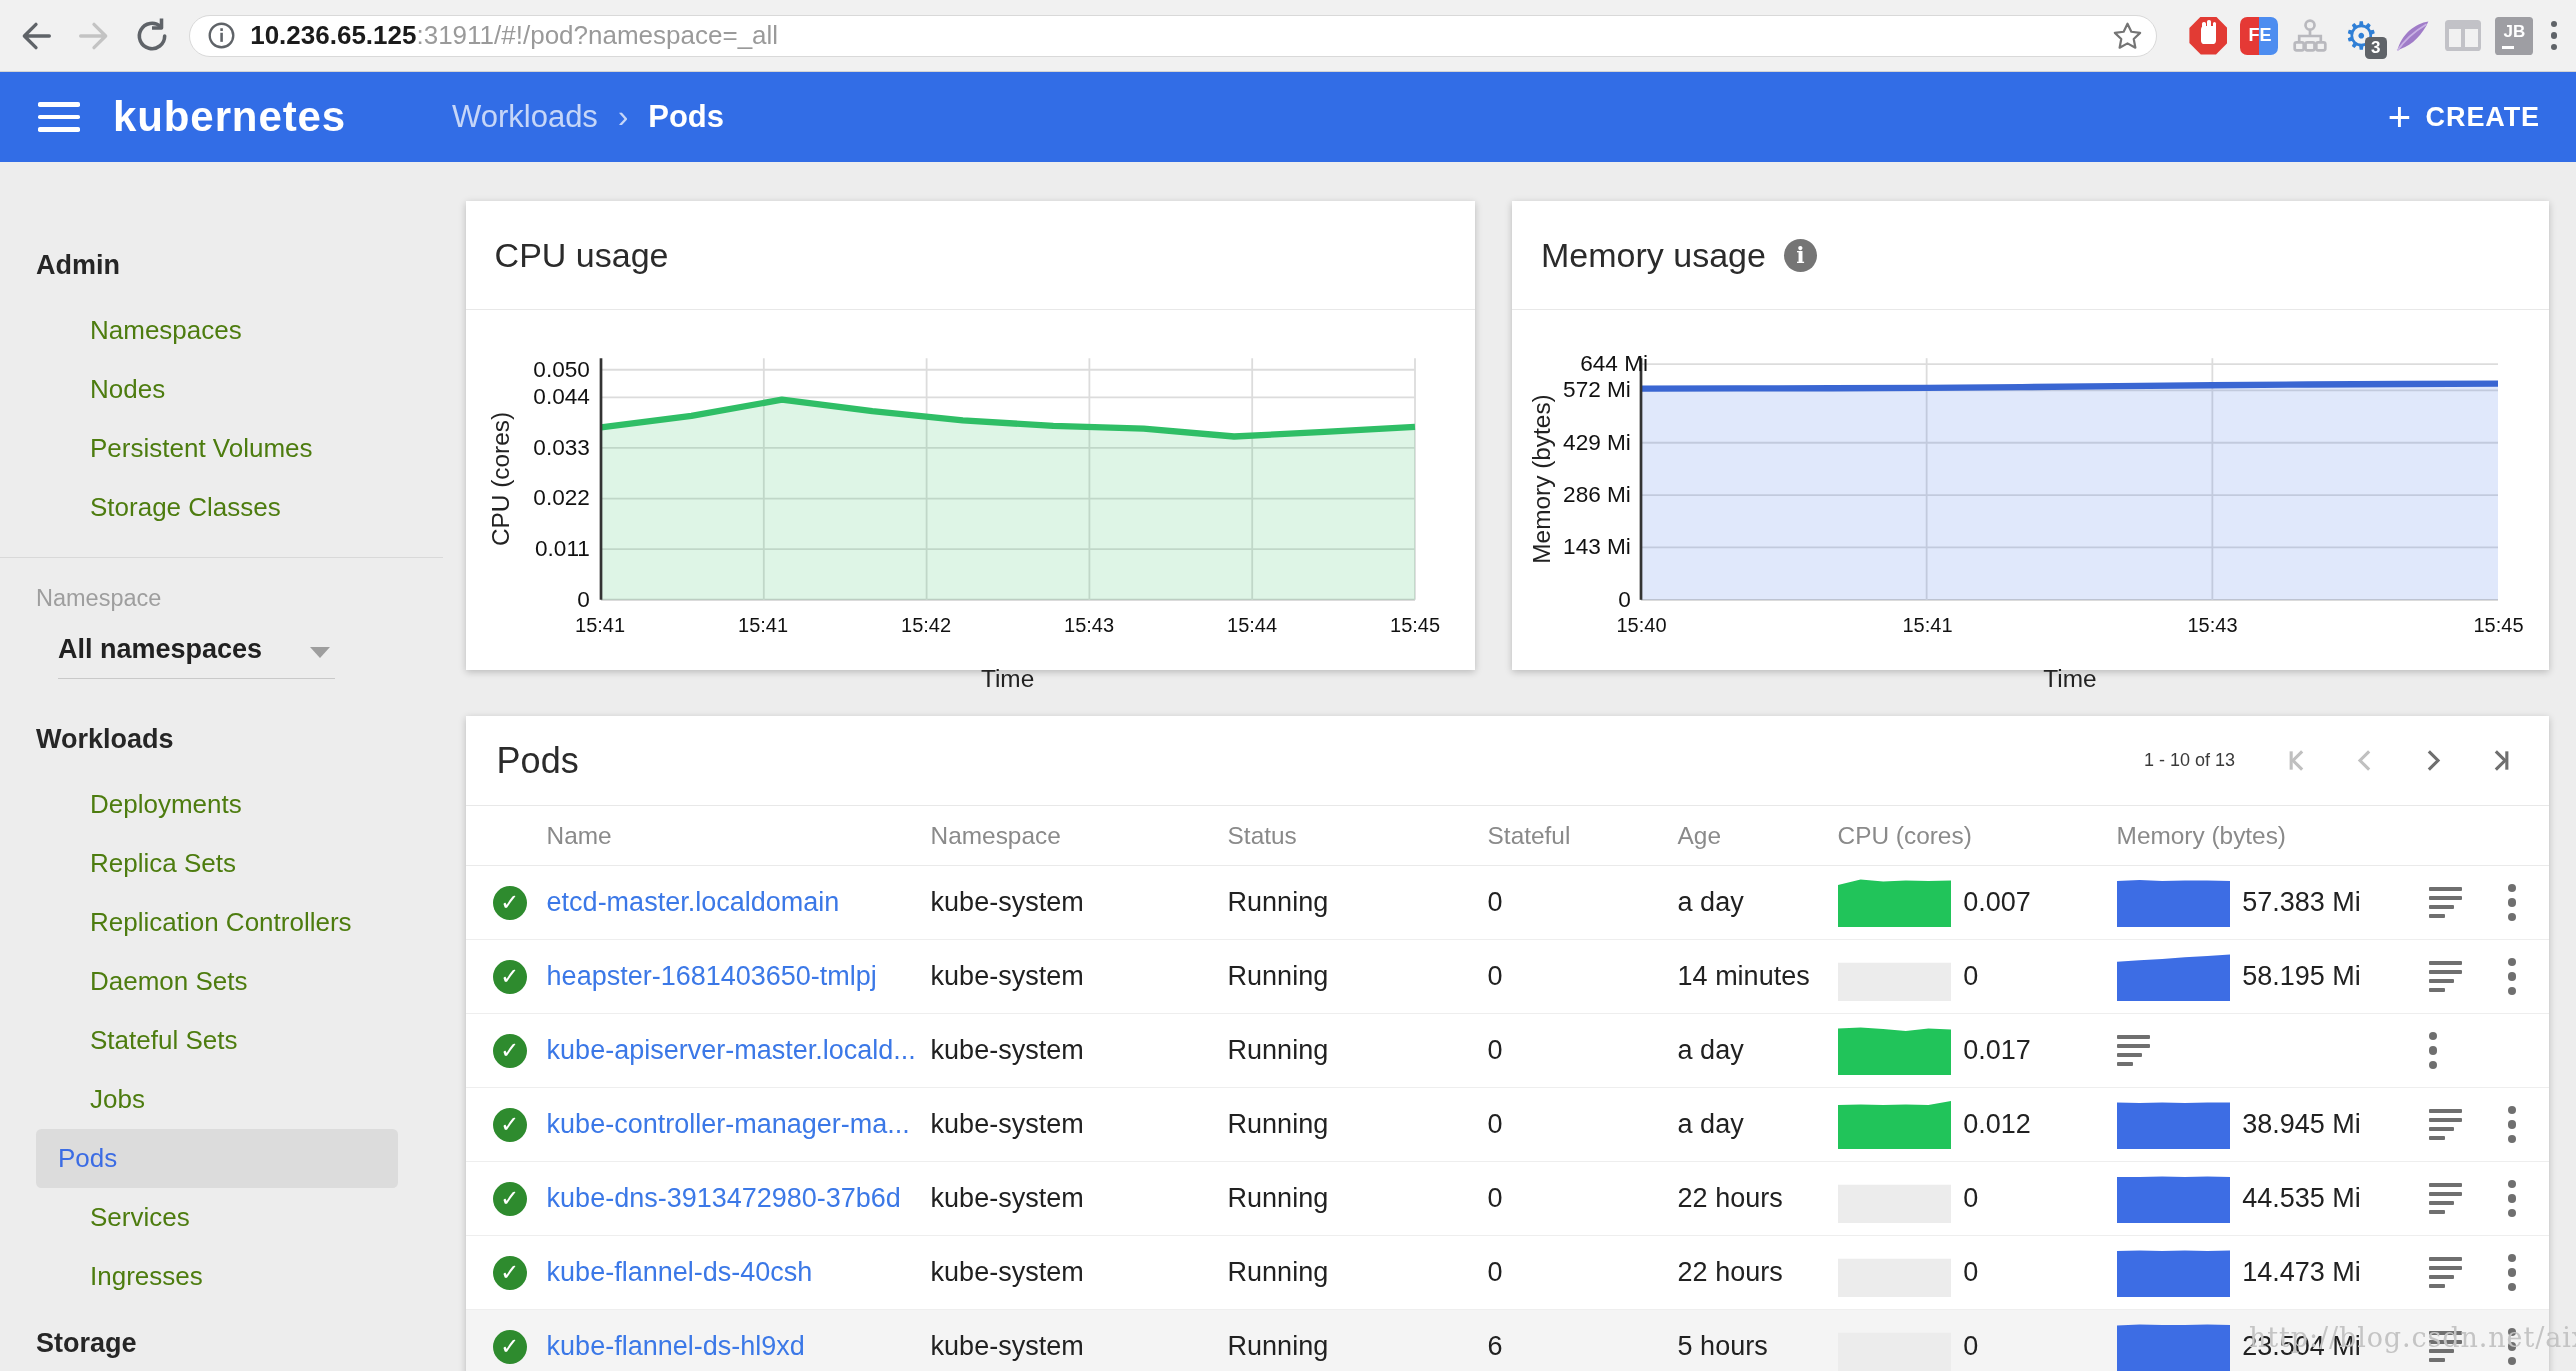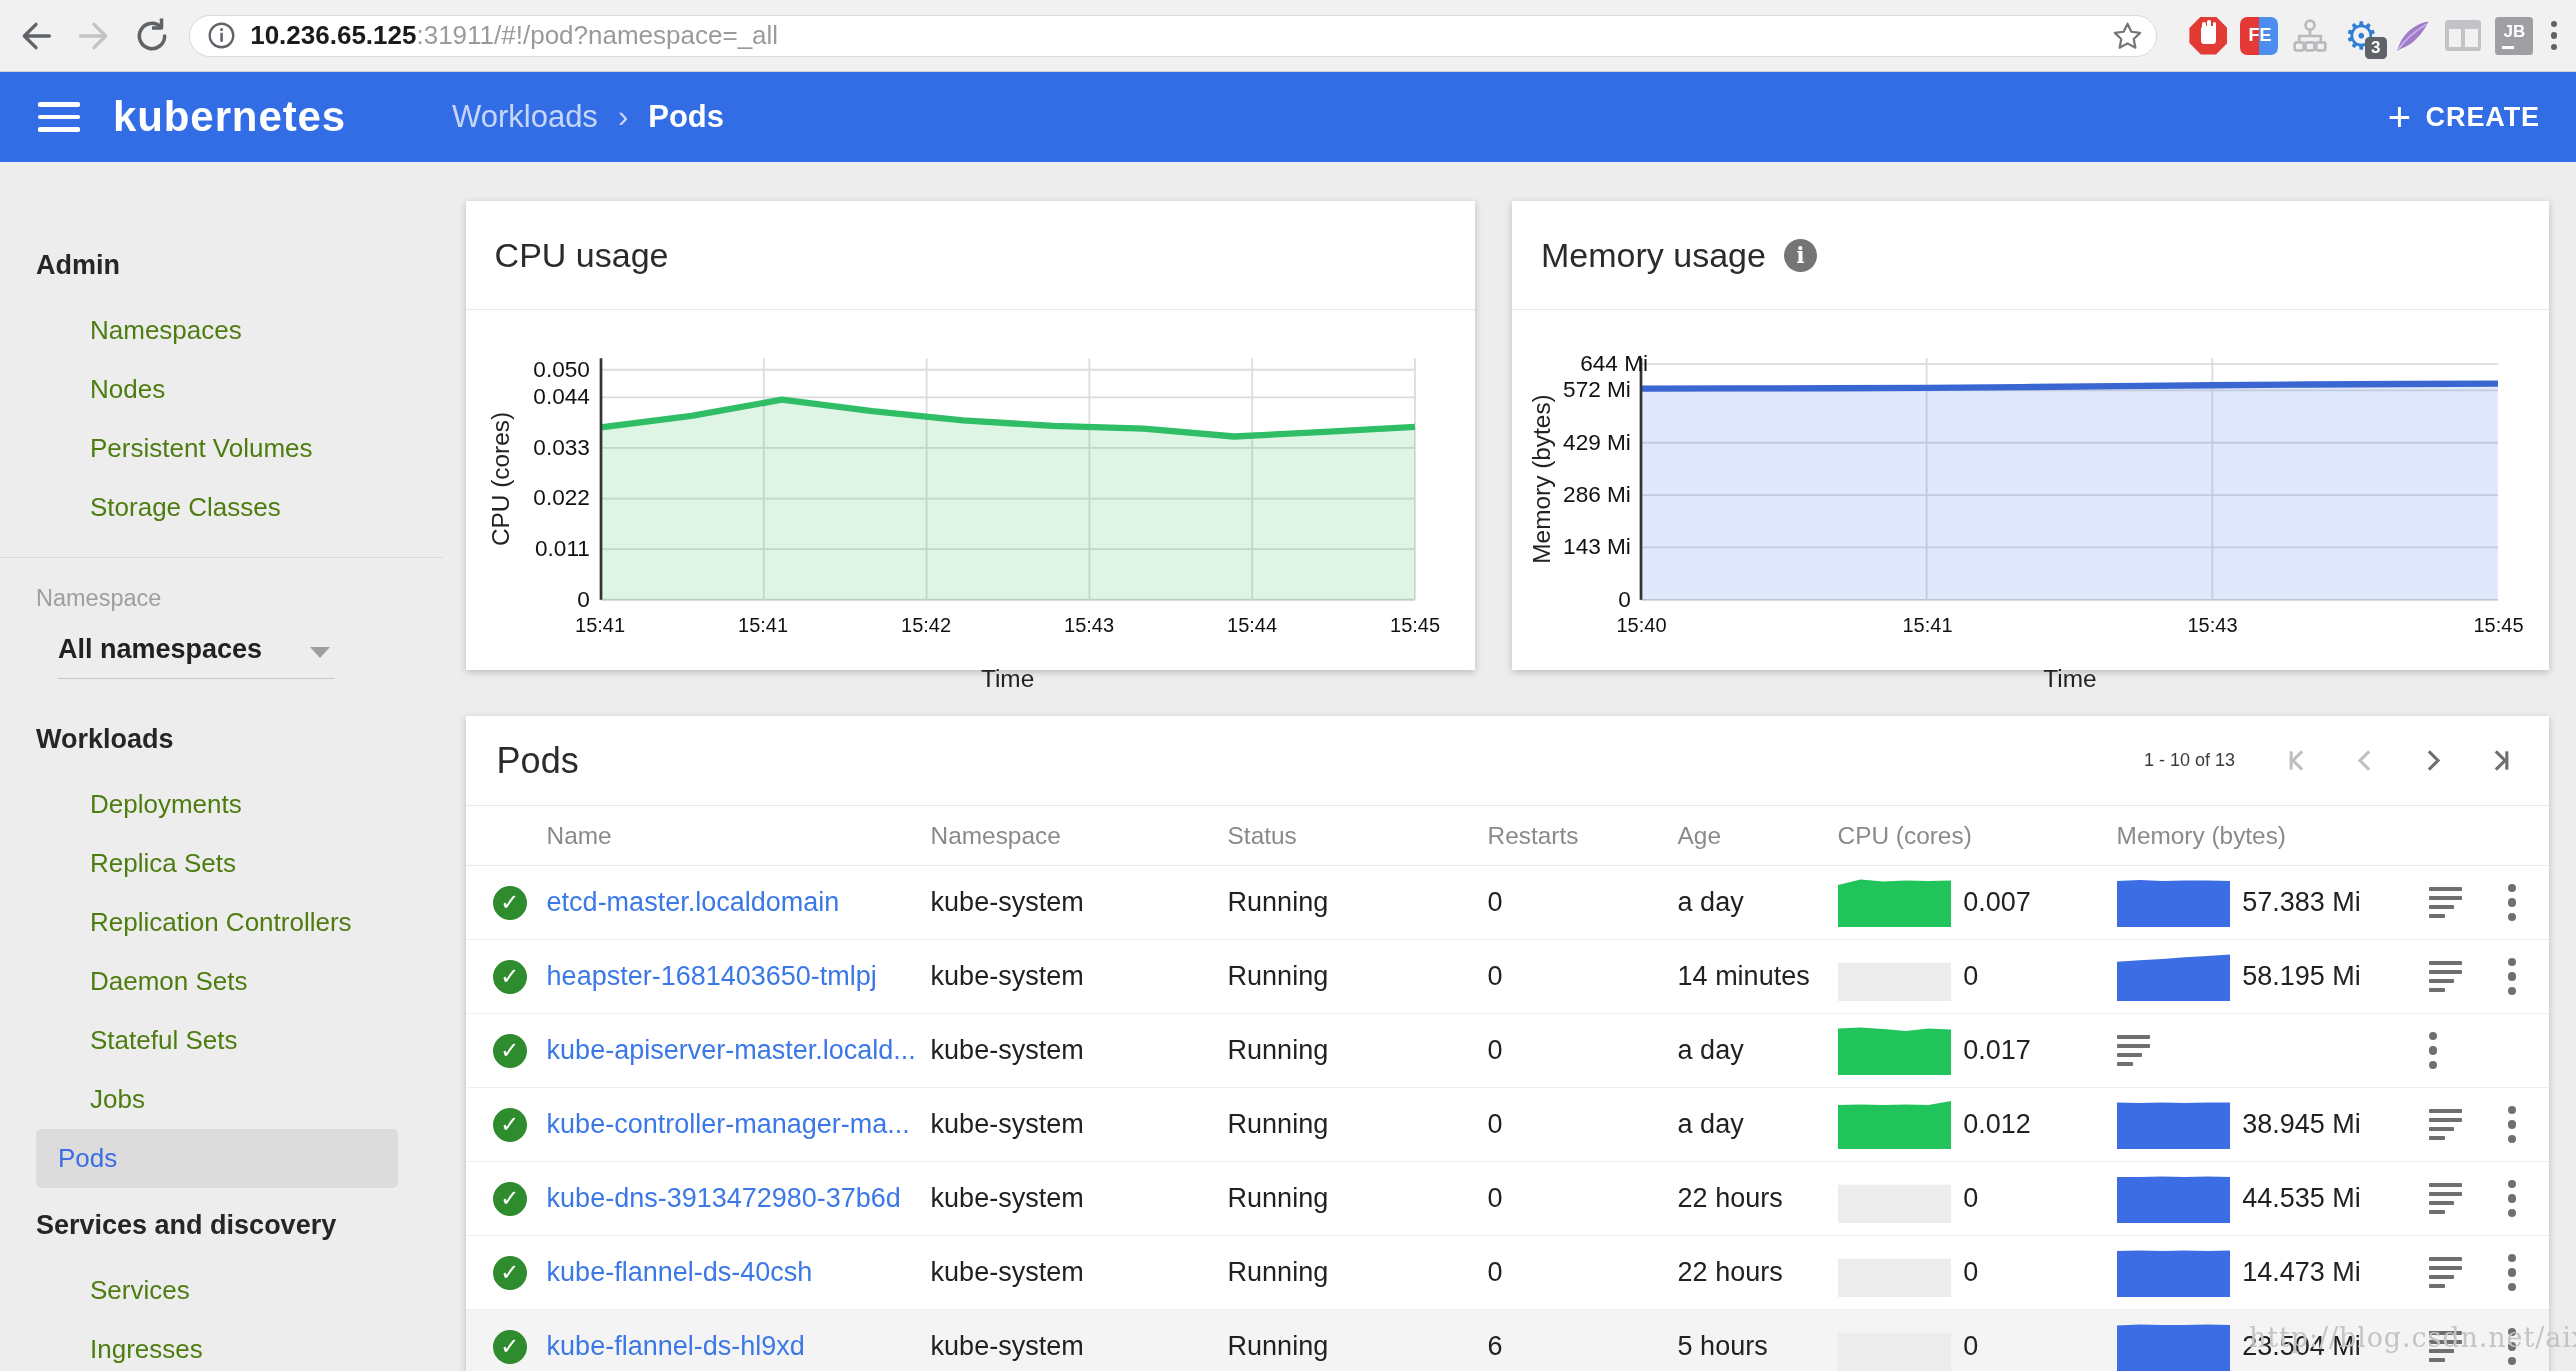--- a/index.html
+++ b/index.html
@@ -343,7 +343,7 @@
         <span>Name</span>
         <span>Namespace</span>
         <span>Status</span>
-        <span>Restarts</span>
+        <span>Stateful</span>
         <span>Age</span>
         <span>CPU (cores)</span>
         <span>Memory (bytes)</span>

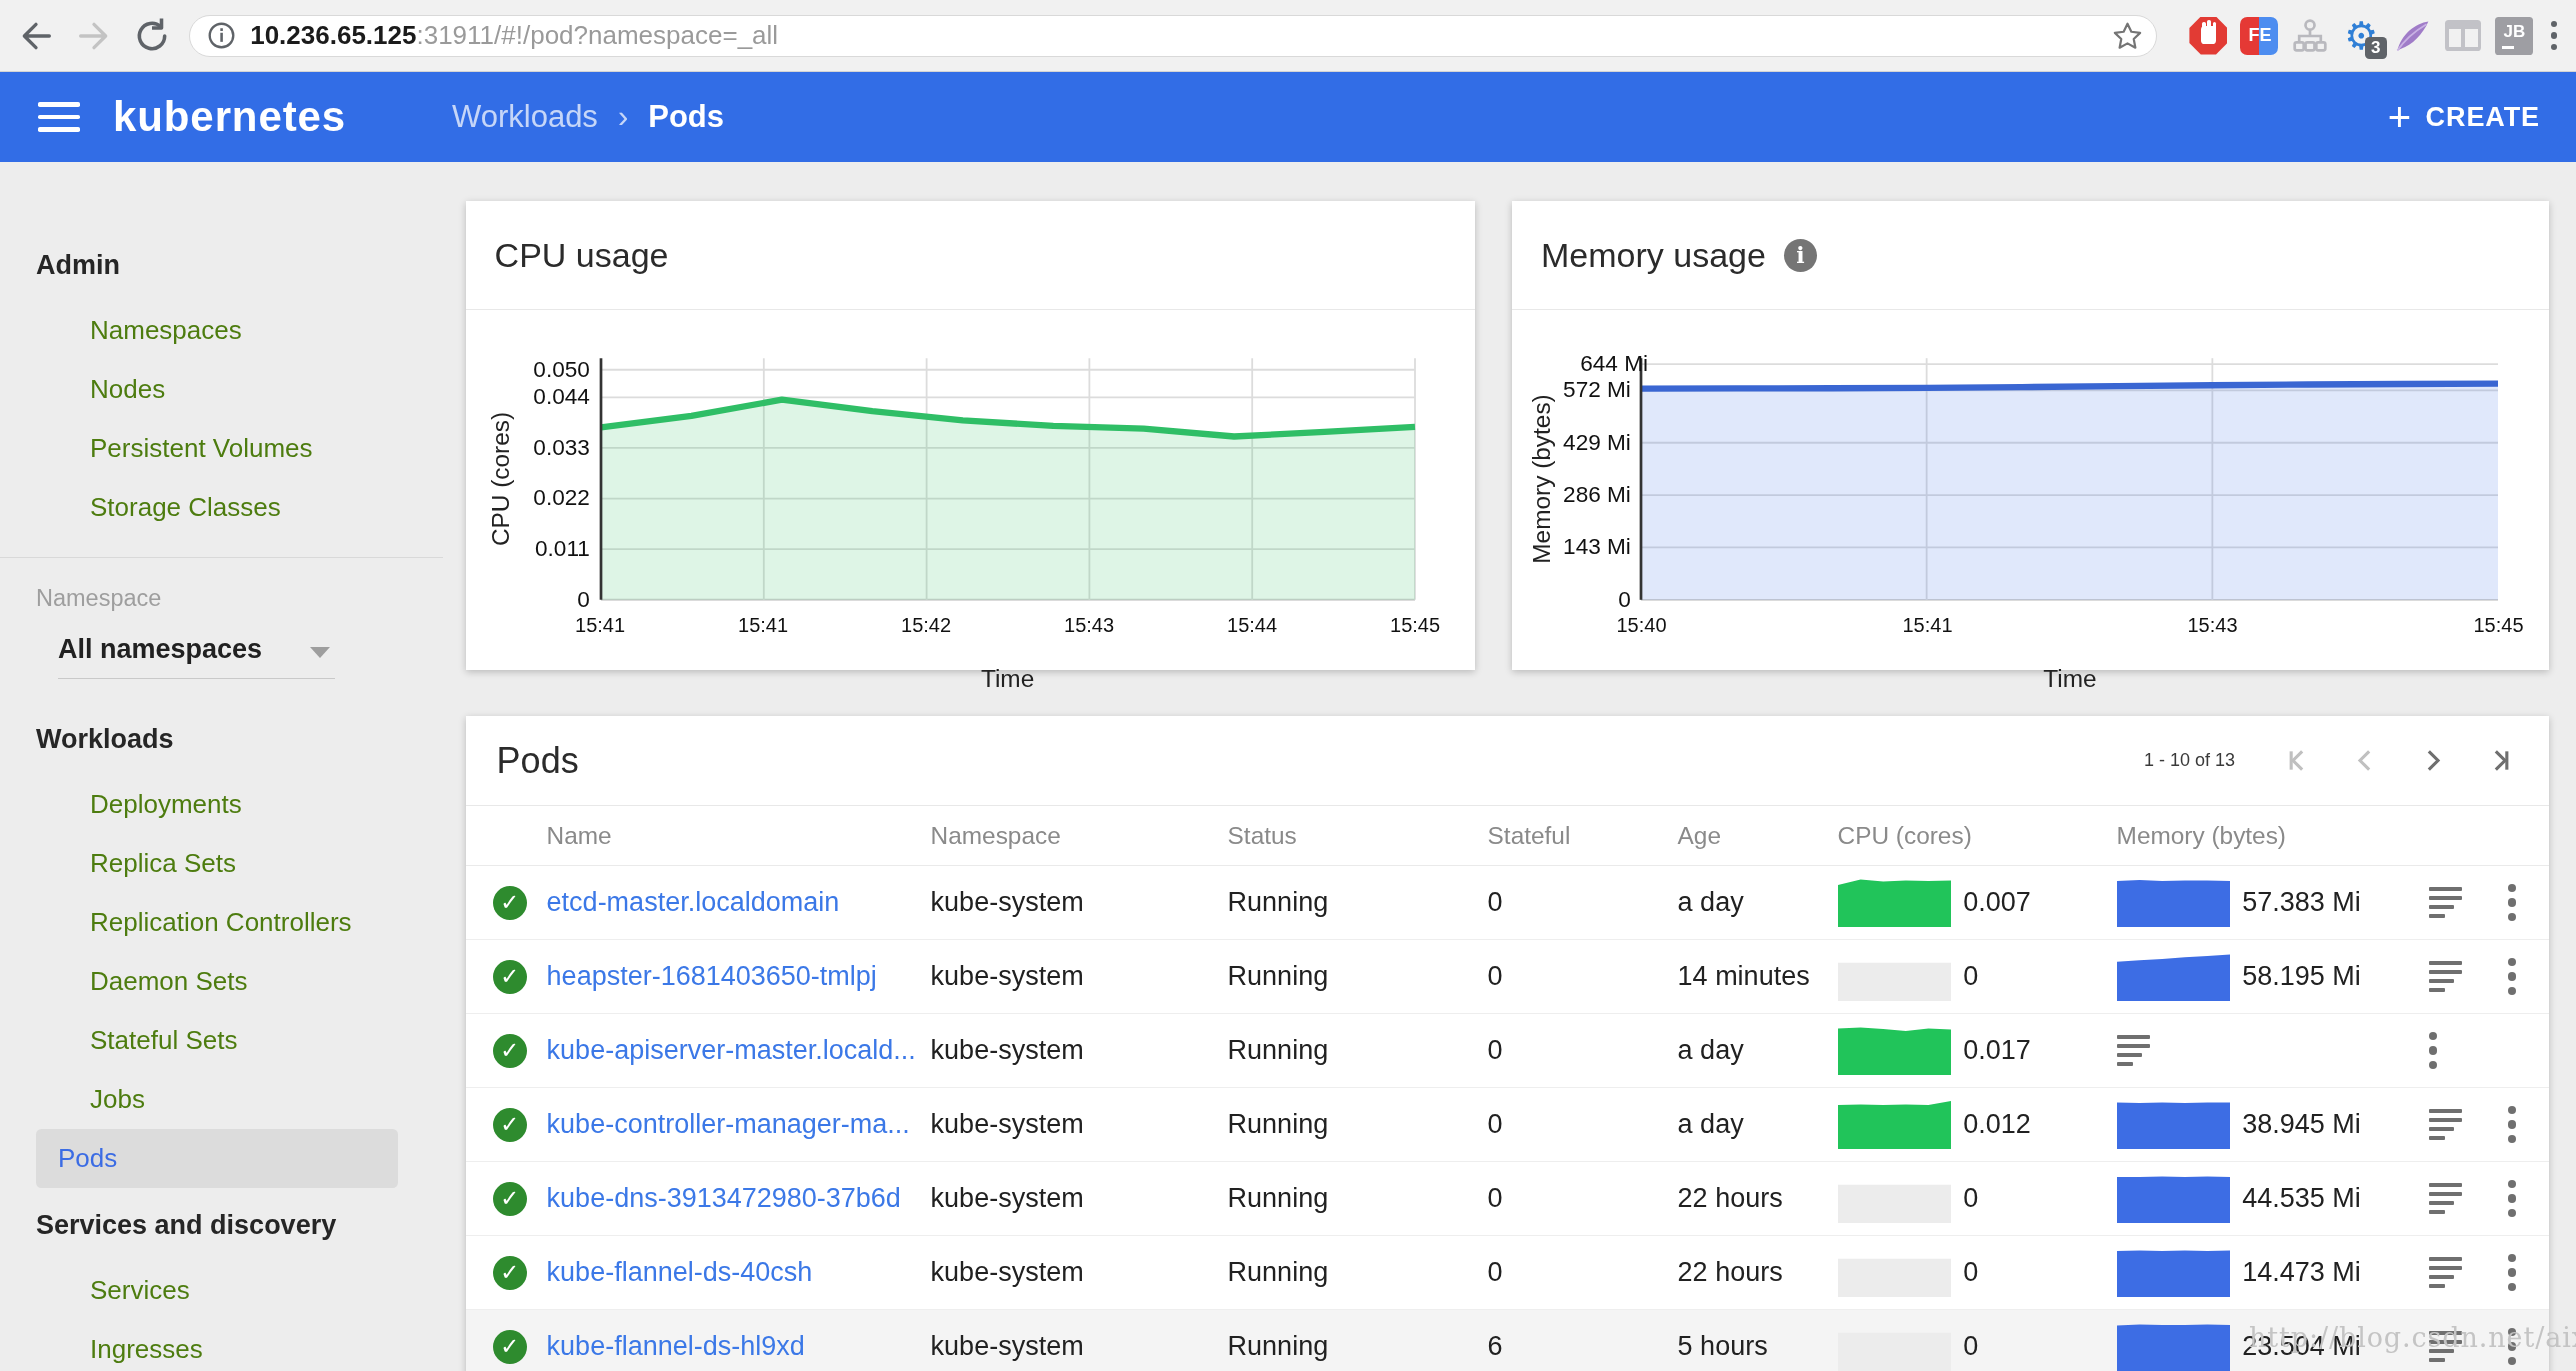--- a/index.html
+++ b/index.html
@@ -229,7 +229,6 @@
       <div class="nav-item">Stateful Sets</div>
       <div class="nav-item">Jobs</div>
       <div class="nav-item active">Pods</div>
-      <div class="nav-title">Services and discovery</div>
       <div class="nav-item">Services</div>
       <div class="nav-item">Ingresses</div>
       <div class="nav-title">Storage</div>

